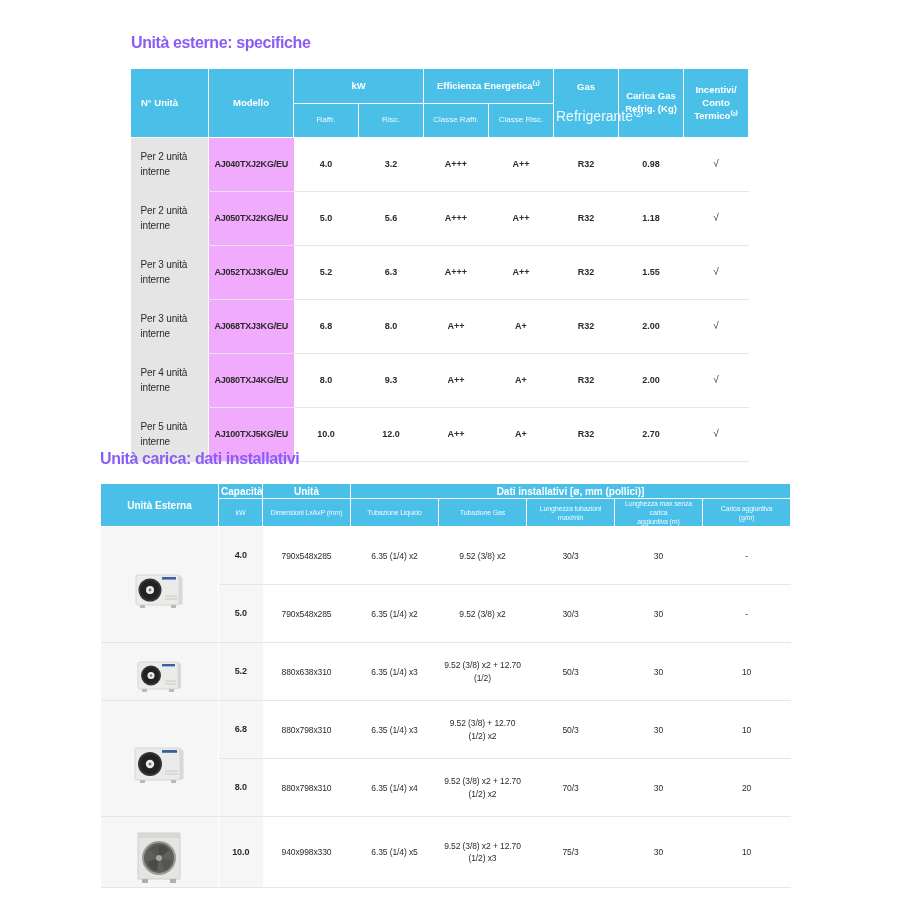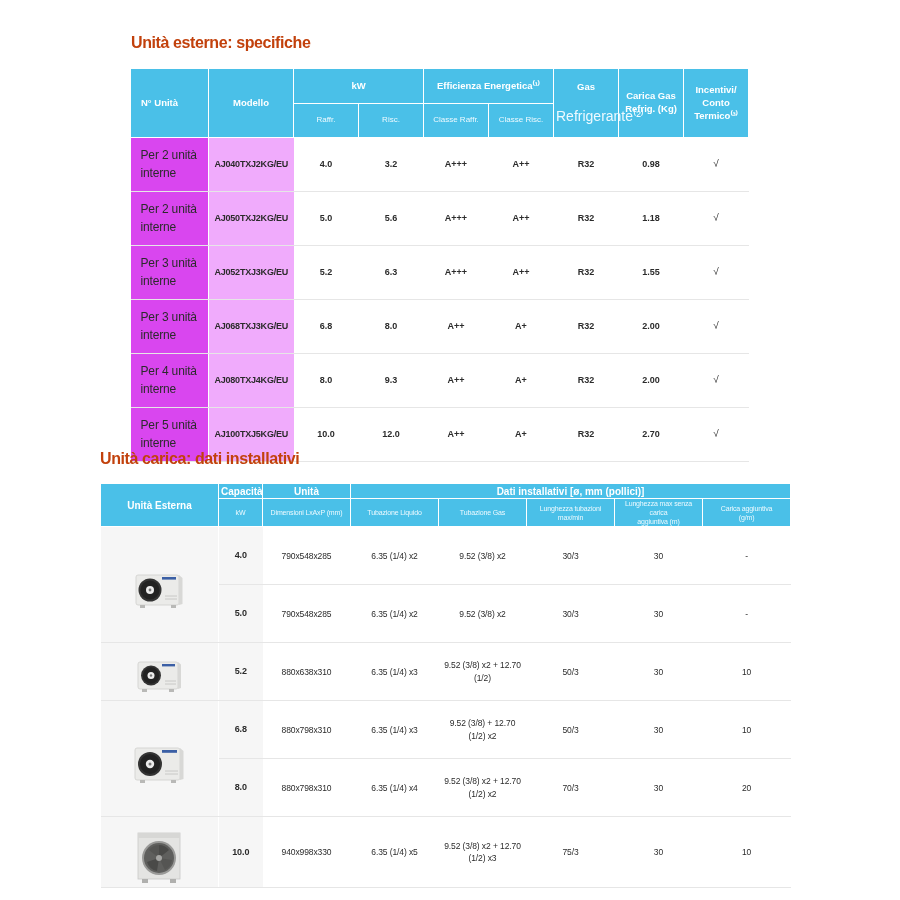--- a/index.html
+++ b/index.html
@@ -9,7 +9,7 @@
     -webkit-font-smoothing:antialiased;
   }
   .sec-title{
-    position:absolute;margin:0;font-size:16px;font-weight:bold;color:#c2410c;
+    position:absolute;margin:0;font-size:16px;font-weight:bold;color:#8b5cf6;
     letter-spacing:-0.4px;
   }
   #t1-title{left:131px;top:34px;}

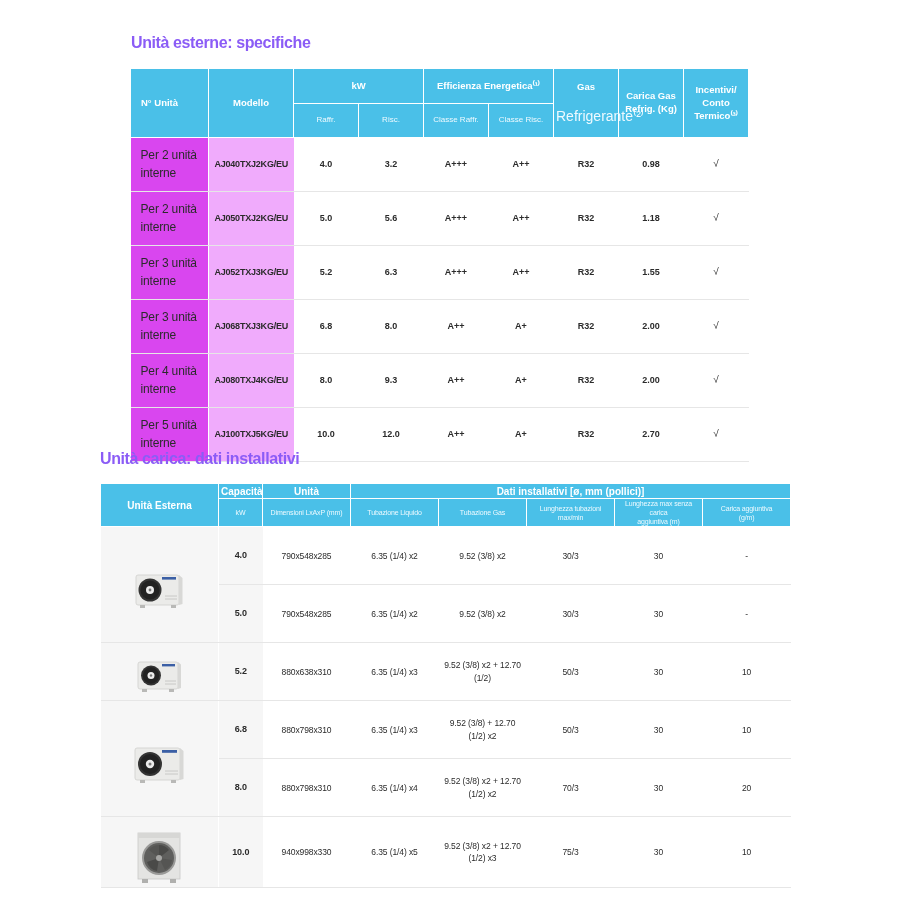--- a/index.html
+++ b/index.html
@@ -40,8 +40,8 @@
   }
   #t1 td{height:53px;font-size:9px;font-weight:bold;}
   #t1 td.c-unit{
-    background:#d946ef;text-align:left;padding-left:10px;font-weight:normal;
-    font-size:12px;letter-spacing:-0.15px;border-right:1px solid #fff;
+    background:#e5e5e5;text-align:left;padding-left:10px;font-weight:normal;
+    font-size:10px;letter-spacing:-0.15px;border-right:1px solid #fff;
   }
   #t1 td.c-model{background:#f0abfc;font-size:9px;letter-spacing:-0.2px;}
   #t1 td.check{font-weight:normal;font-size:10px;}

